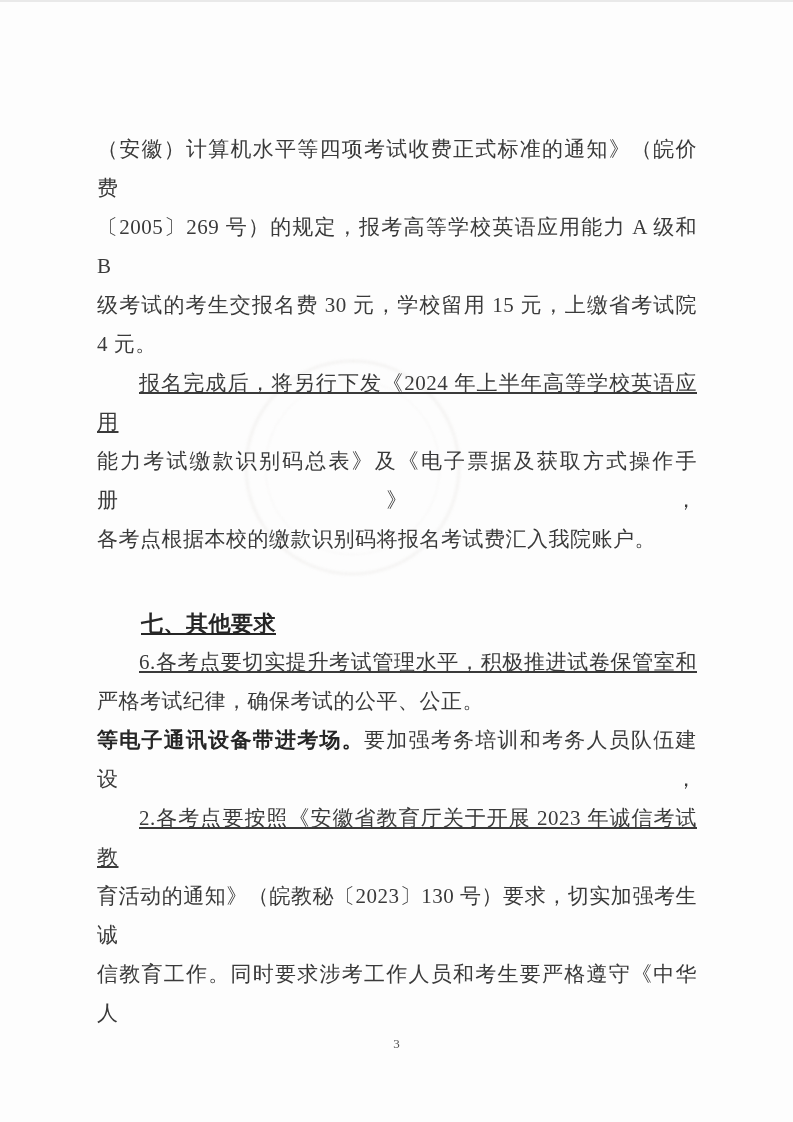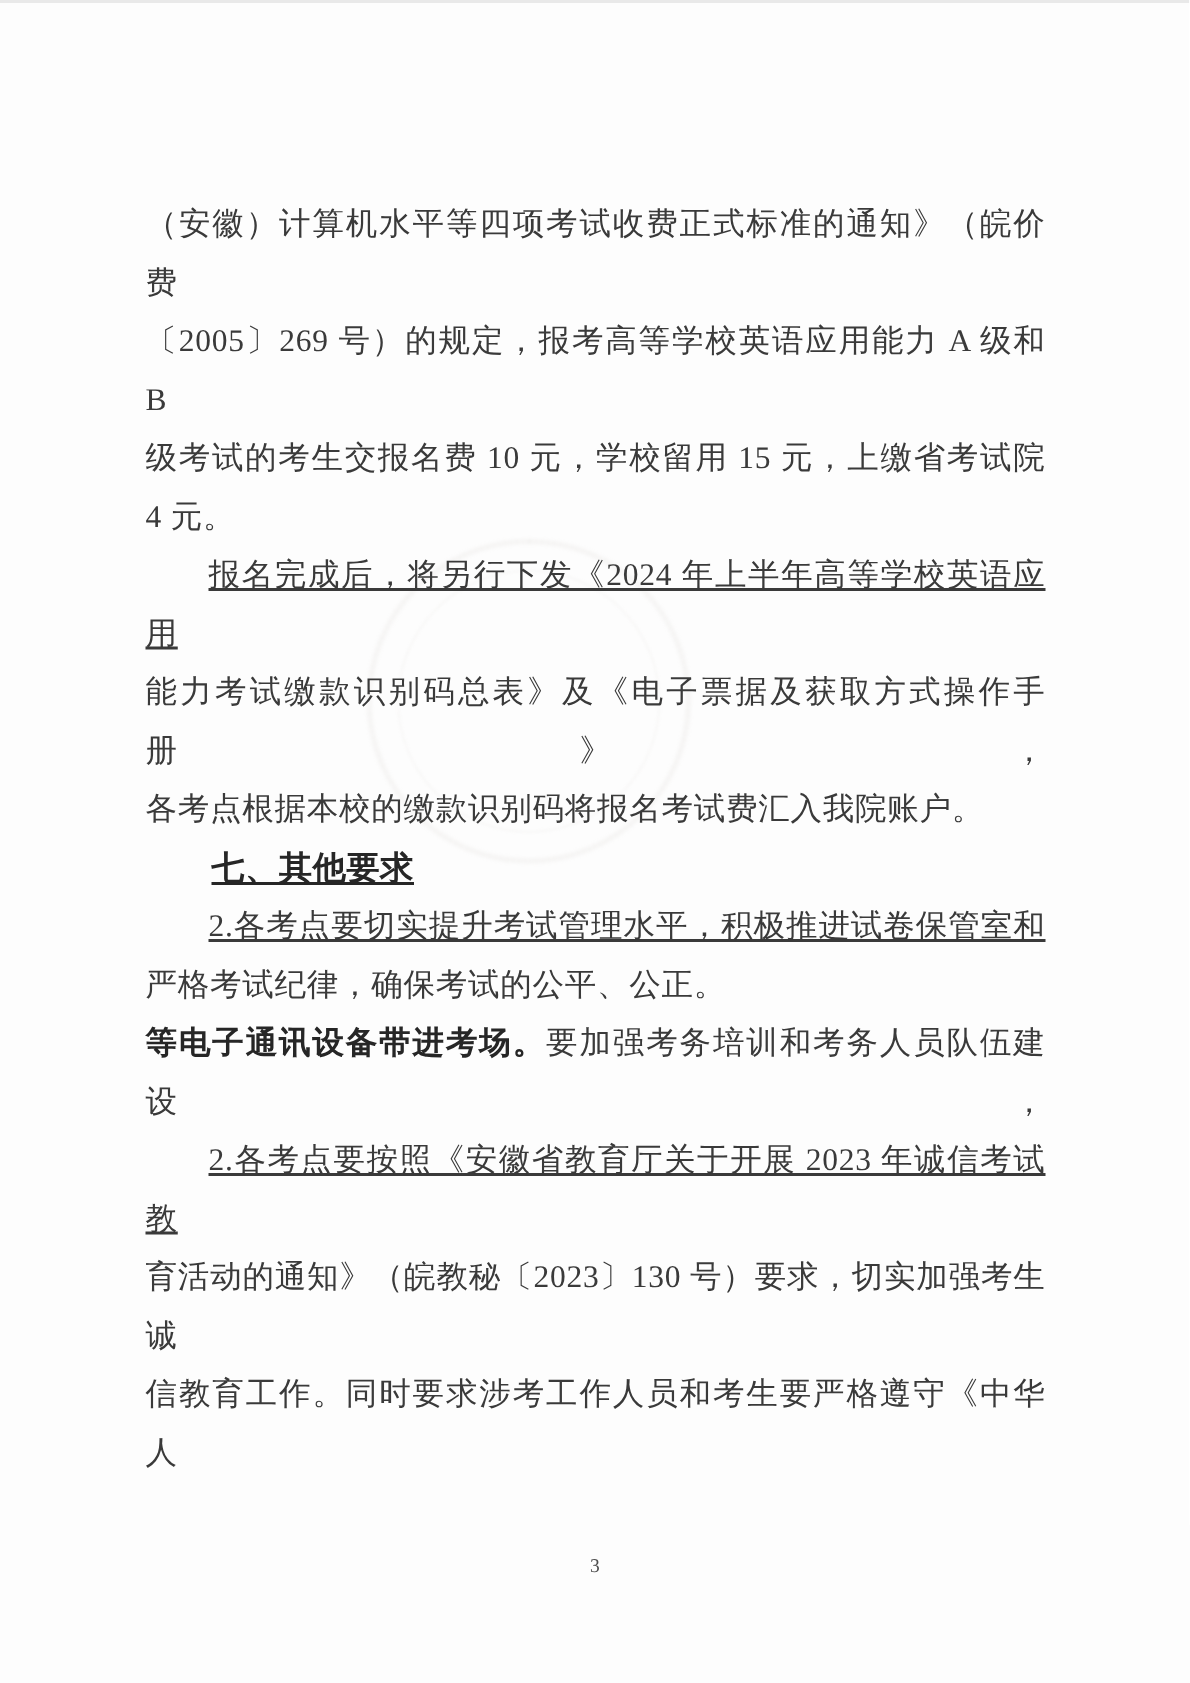--- a/index.html
+++ b/index.html
@@ -85,7 +85,7 @@
   <div class="doc-body" style="color: rgb(58, 58, 58);">
       <div class="line justify"><span>（安徽）计算机水平等四项考试收费正式标准的通知》（皖价费</span></div>
       <div class="line justify"><span>〔2005〕269 号）的规定，报考高等学校英语应用能力 A 级和 B</span></div>
-      <div class="line justify"><span>级考试的考生交报名费 10 元，学校留用 15 元，上缴省考试院</span></div>
+      <div class="line justify"><span>级考试的考生交报名费 30 元，学校留用 15 元，上缴省考试院</span></div>
       <div class="line"><span>4 元。</span></div>
       <div class="line justify indent"><span>报名完成后，将另行下发《2024 年上半年高等学校英语应用</span></div>
       <div class="line justify"><span>能力考试缴款识别码总表》及《电子票据及获取方式操作手册》，</span></div>

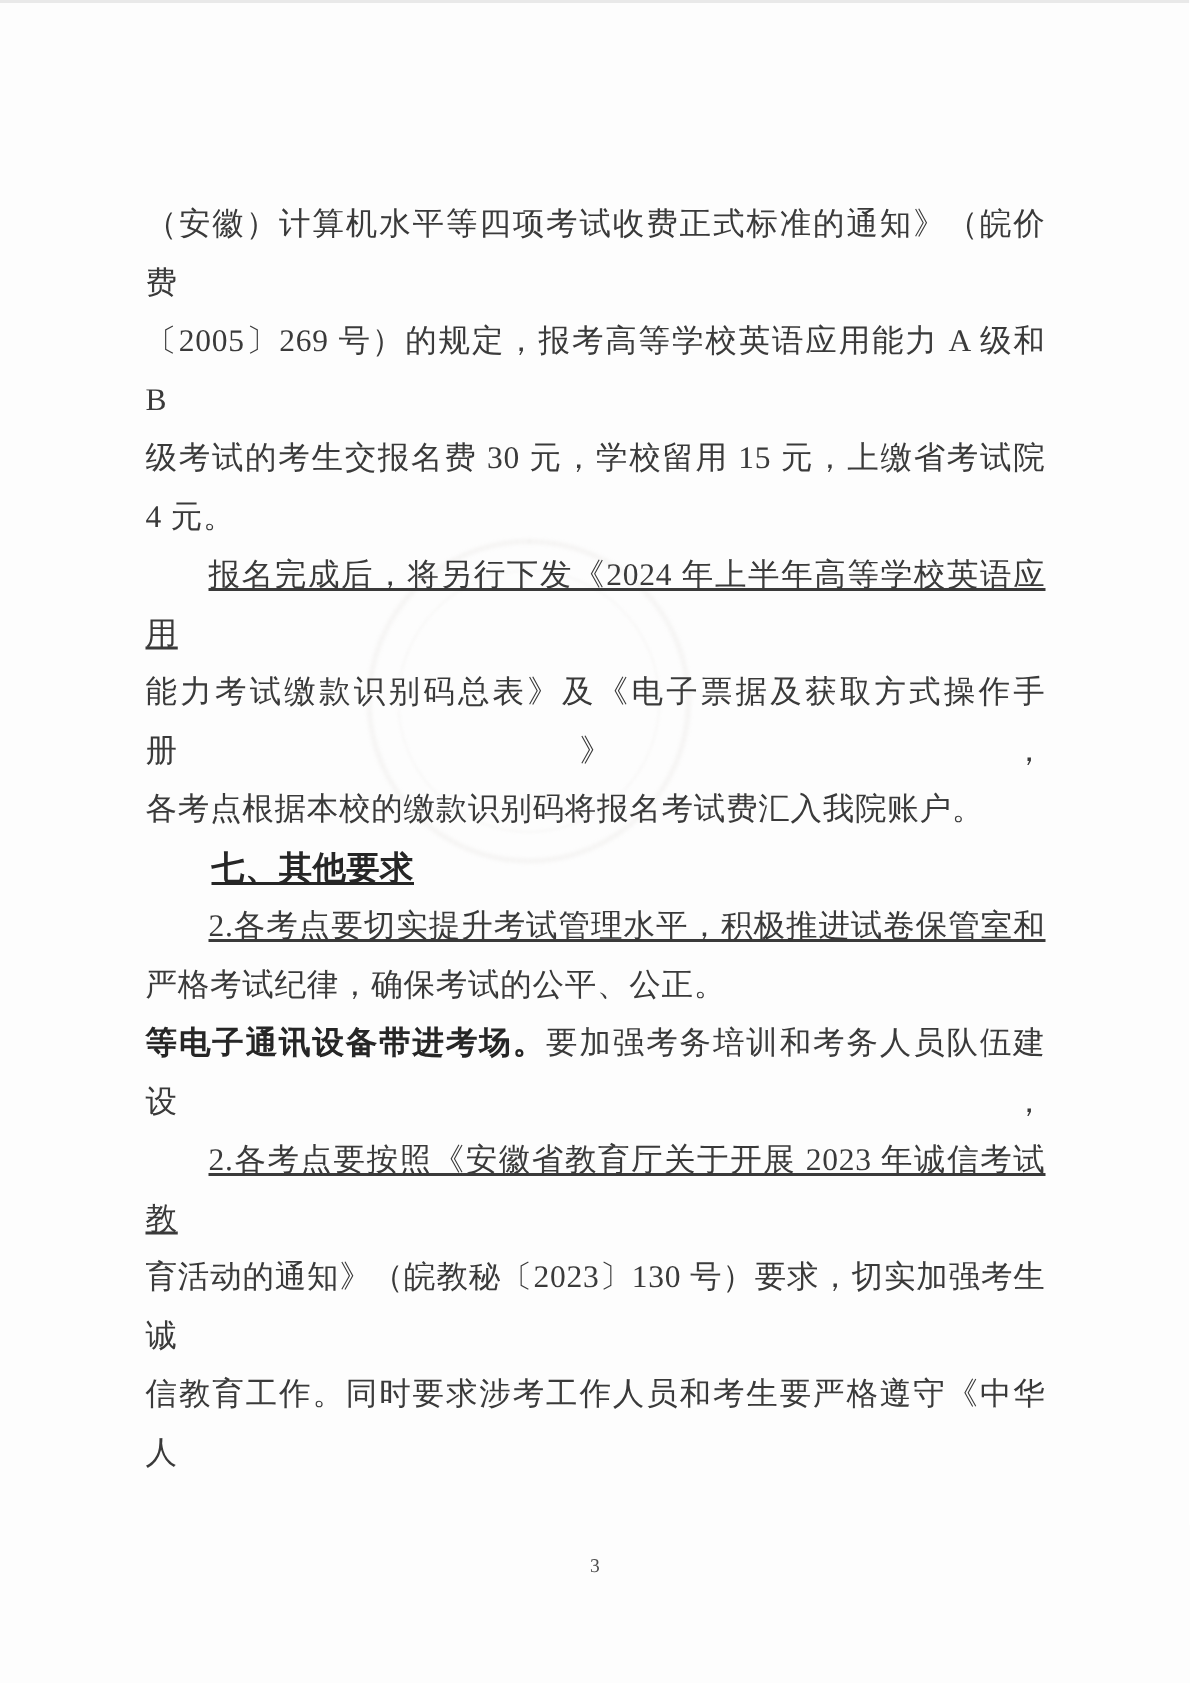--- a/index.html
+++ b/index.html
@@ -42,7 +42,7 @@
   }
   .line.indent { text-indent: 2em; text-decoration: underline; }
   .line .bold { font-weight: bold; color: #262626; }
-  .line.heading { font-weight: bold; color: #262626; font-size: 22px; }
+  .line.heading { font-weight: bold; color: #262626; font-size: 22px; margin-top: 45px; }
   .stamp-artifact {
     position: absolute;
     left: 245px;

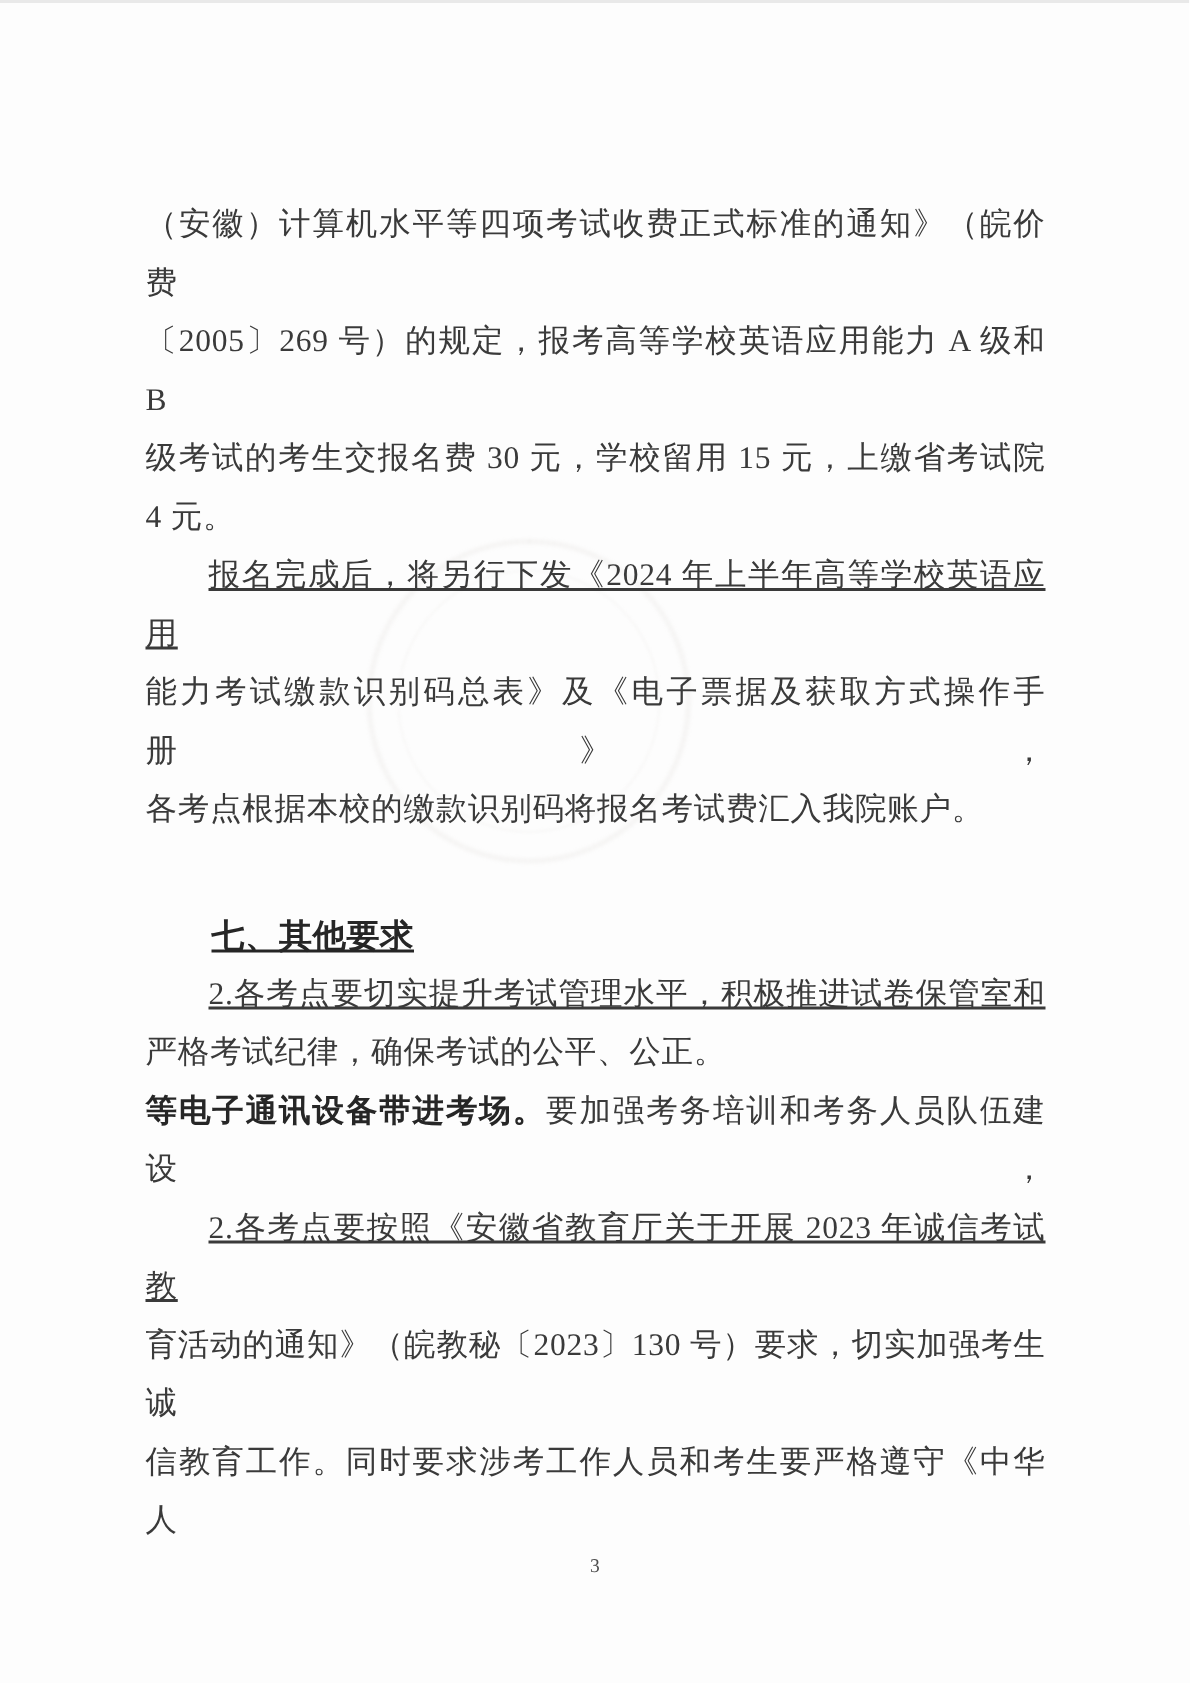--- a/index.html
+++ b/index.html
@@ -91,7 +91,7 @@
       <div class="line justify"><span>能力考试缴款识别码总表》及《电子票据及获取方式操作手册》，</span></div>
       <div class="line"><span>各考点根据本校的缴款识别码将报名考试费汇入我院账户。</span></div>
       <div class="line indent heading"><span class="bold">七、其他要求</span></div>
-      <div class="line justify indent"><span>2.各考点要切实提升考试管理水平，积极推进试卷保管室和</span></div>
+      <div class="line justify indent"><span>6.各考点要切实提升考试管理水平，积极推进试卷保管室和</span></div>
       <div class="line"><span>严格考试纪律，确保考试的公平、公正。</span></div>
       <div class="line justify"><span class="bold">等电子通讯设备带进考场。</span><span>要加强考务培训和考务人员队伍建设，</span></div>
       <div class="line justify indent"><span>2.各考点要按照《安徽省教育厅关于开展 2023 年诚信考试教</span></div>

